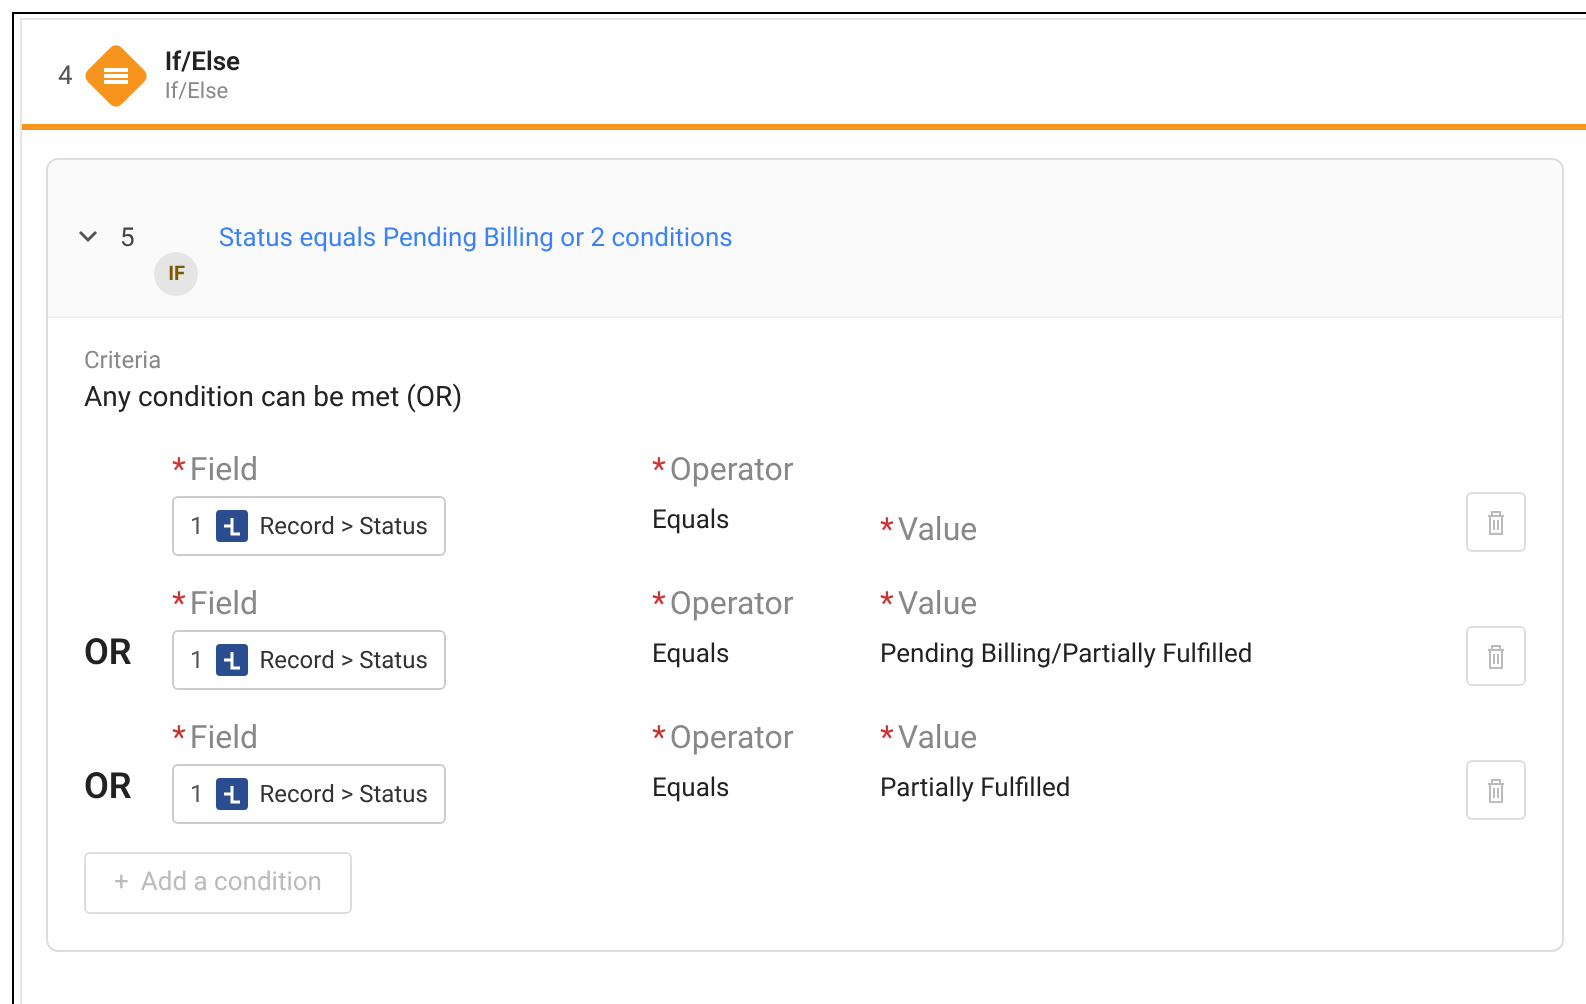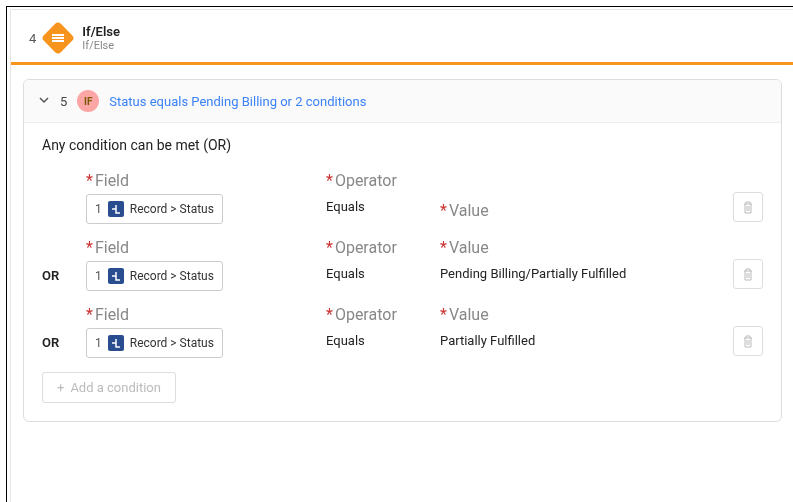--- a/index.html
+++ b/index.html
@@ -92,7 +92,7 @@
     color: #444;
   }
   .if-badge {
-    background: #fca5a5;
+    background: #e5e5e5;
     color: #7a5a00;
     font-weight: 700;
     font-size: 10px;
@@ -102,6 +102,7 @@
     display: flex;
     align-items: center;
     justify-content: center;
+    margin-top: 36px;
   }
   .panel-head-text {
     font-size: 13px;

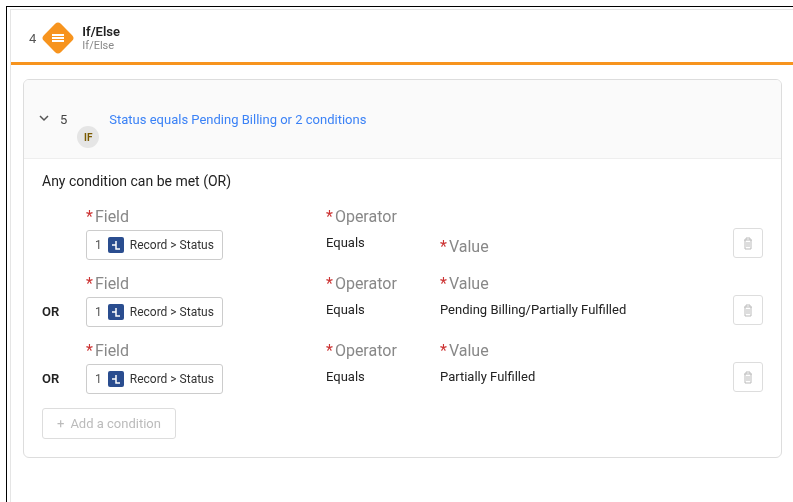--- a/index.html
+++ b/index.html
@@ -235,6 +235,7 @@
         </div>
 
         <div class="panel-body">
+          <div class="criteria-label">Criteria</div>
           <div class="criteria-value">Any condition can be met (OR)</div>
 
           

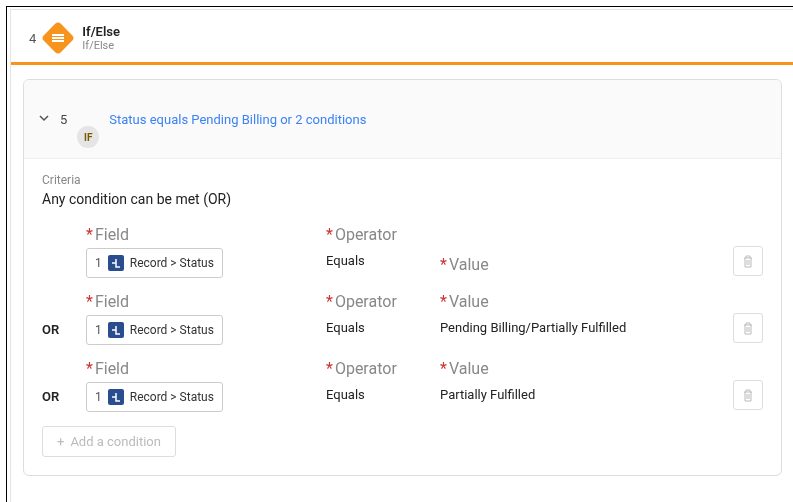--- a/index.html
+++ b/index.html
@@ -134,7 +134,7 @@
   }
   .prefix-col {
     width: 44px;
-    font-size: 13px;
+    font-size: 18px;
     font-weight: 600;
     color: #222;
     padding-bottom: 8px;

